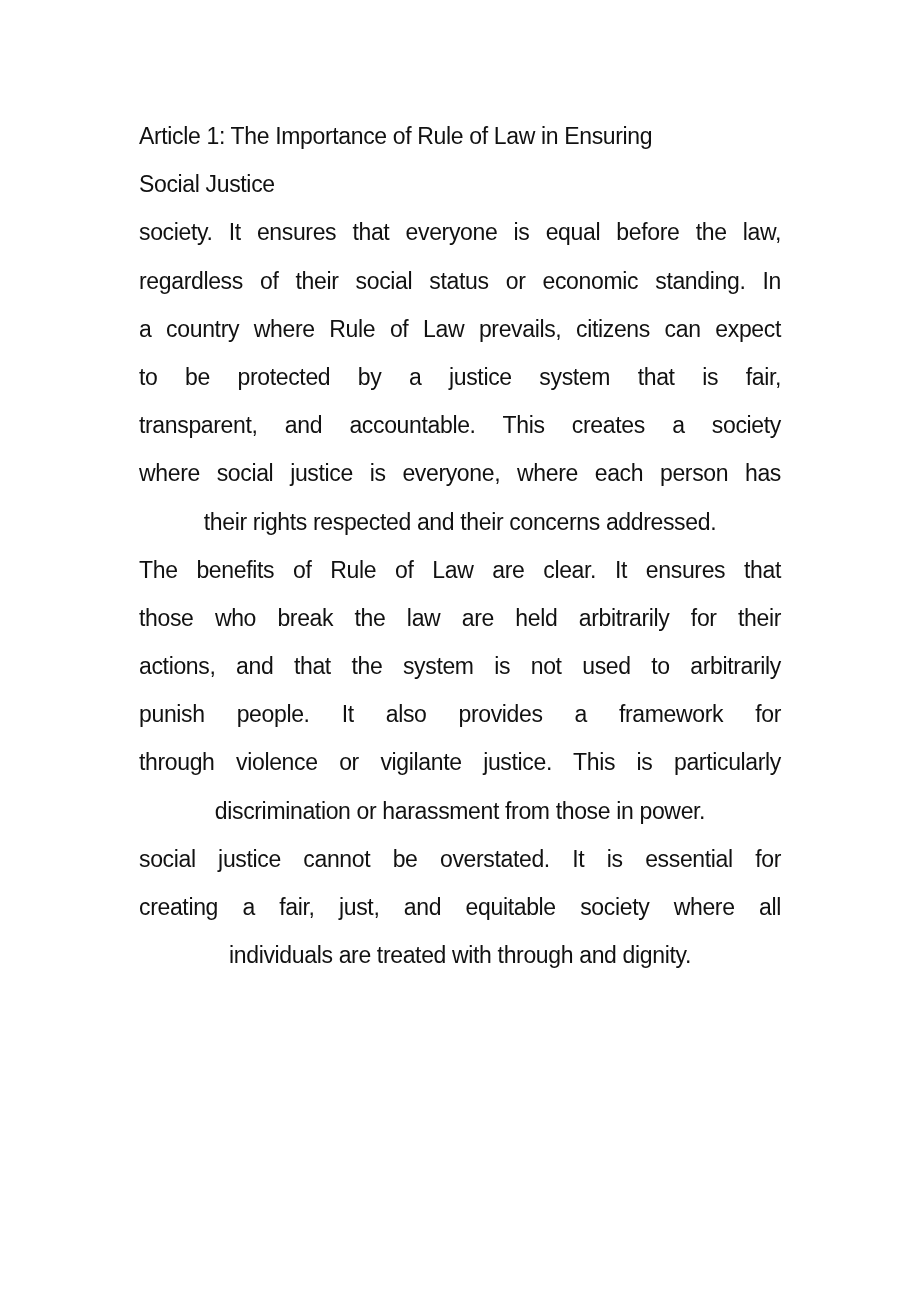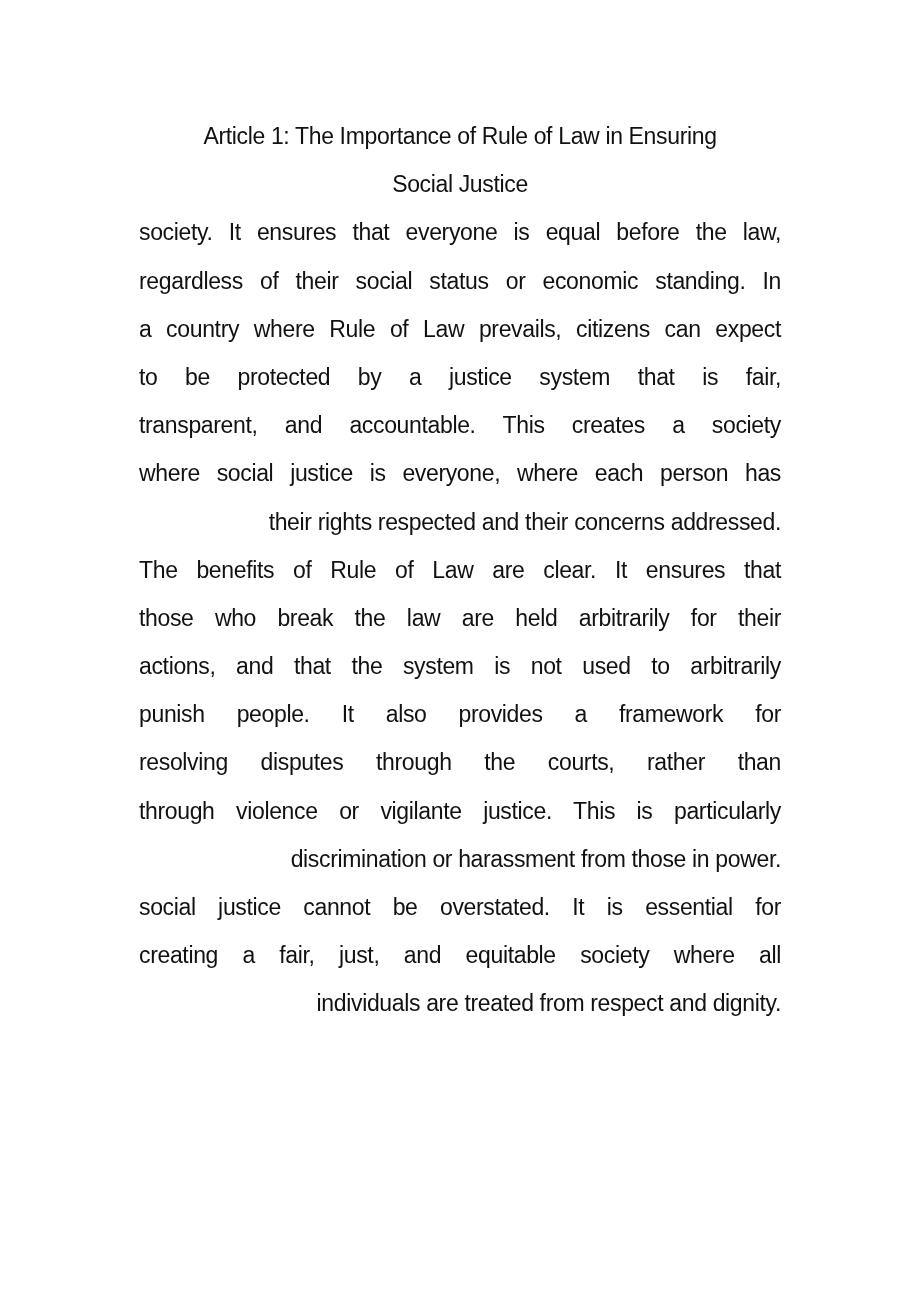--- a/index.html
+++ b/index.html
@@ -30,7 +30,7 @@
       word-spacing: 0px;
     }
     .title .line {
-      text-align: center;
+      text-align: left;
     }
     .just {
       text-align: justify;

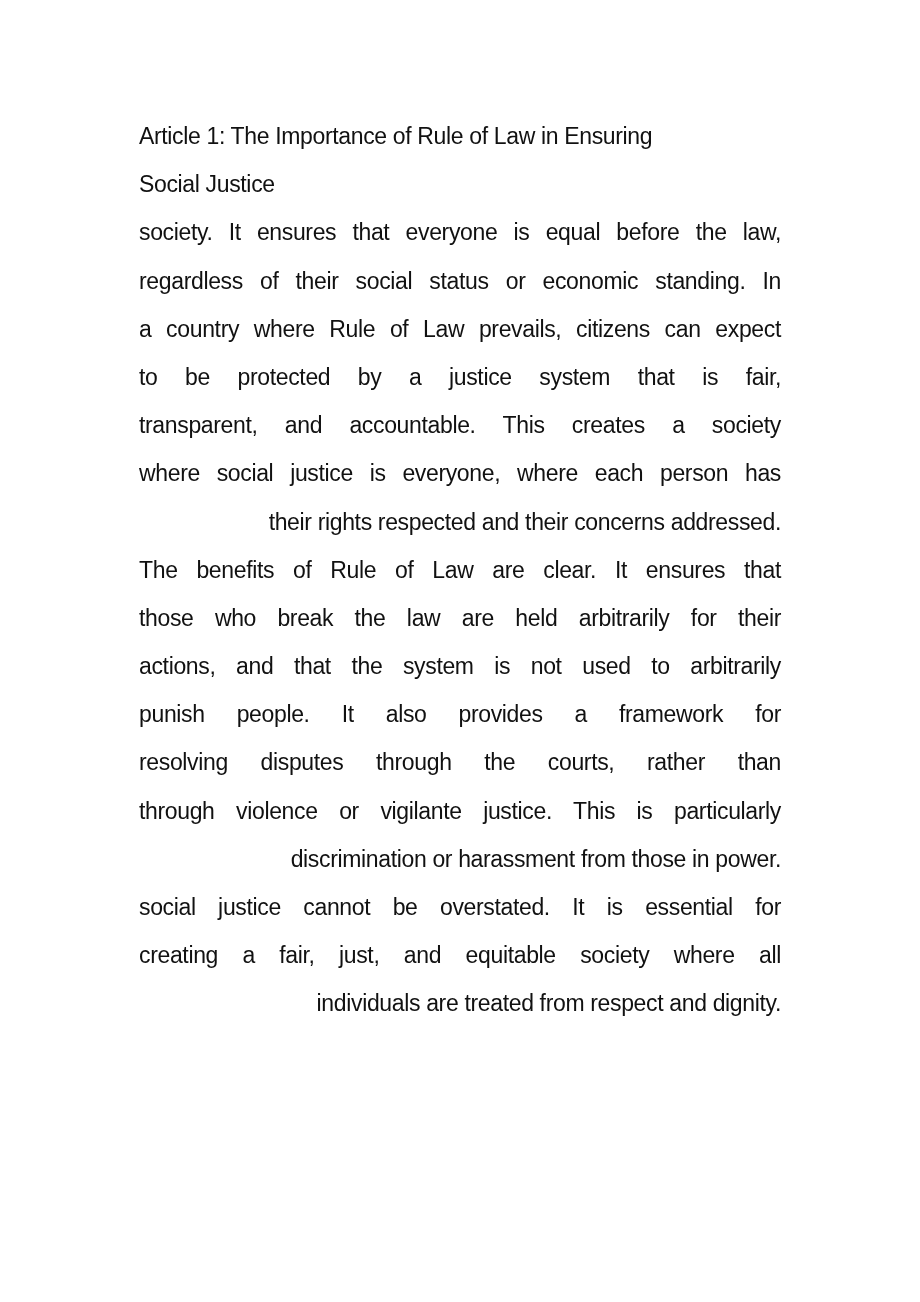--- a/index.html
+++ b/index.html
@@ -37,7 +37,7 @@
       text-align-last: justify;
     }
     .last {
-      text-align: right;
+      text-align: center;
     }
   </style>
 </head>

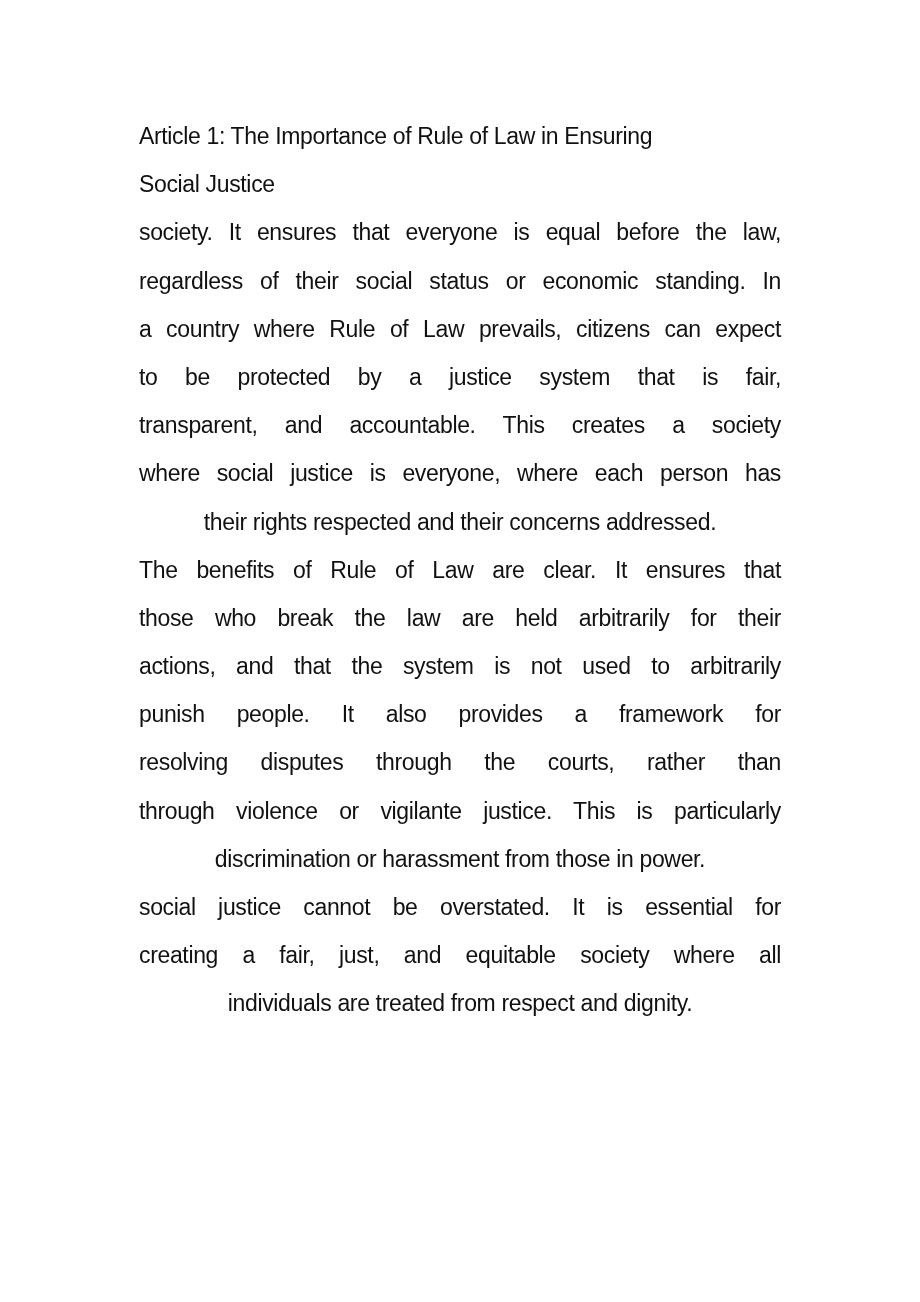--- a/index.html
+++ b/index.html
@@ -64,7 +64,6 @@
     <div class="line just">those who break the law are held arbitrarily for their</div>
     <div class="line just">actions, and that the system is not used to arbitrarily</div>
     <div class="line just">punish people. It also provides a framework for</div>
-    <div class="line just">resolving disputes through the courts, rather than</div>
     <div class="line just">through violence or vigilante justice. This is particularly</div>
     <div class="line last">discrimination or harassment from those in power.</div>
   </div>

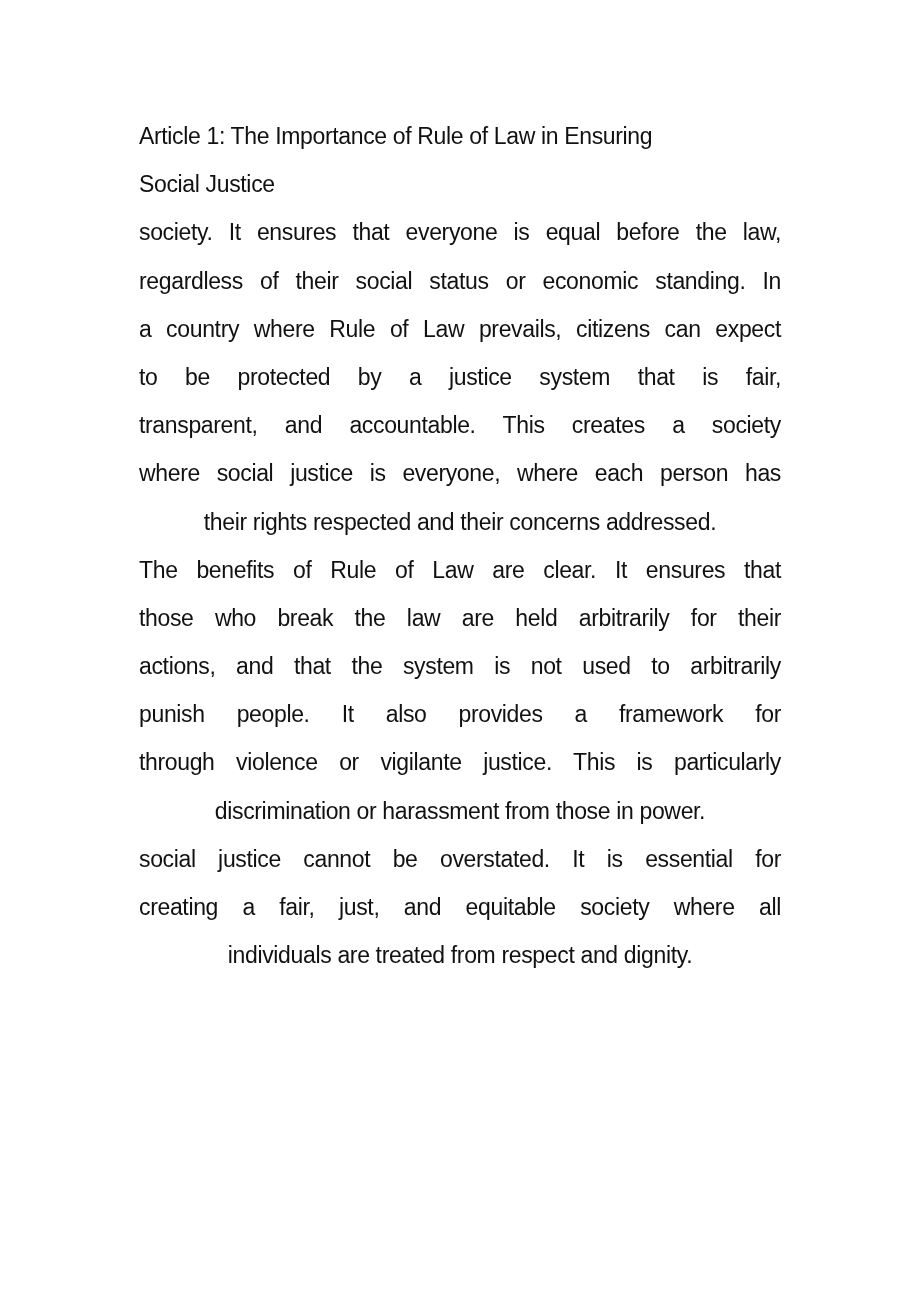--- a/index.html
+++ b/index.html
@@ -71,7 +71,7 @@
   <div class="para">
     <div class="line just">social justice cannot be overstated. It is essential for</div>
     <div class="line just">creating a fair, just, and equitable society where all</div>
-    <div class="line last">individuals are treated from respect and dignity.</div>
+    <div class="line last">individuals are treated with through and dignity.</div>
   </div>
 </div>
 

